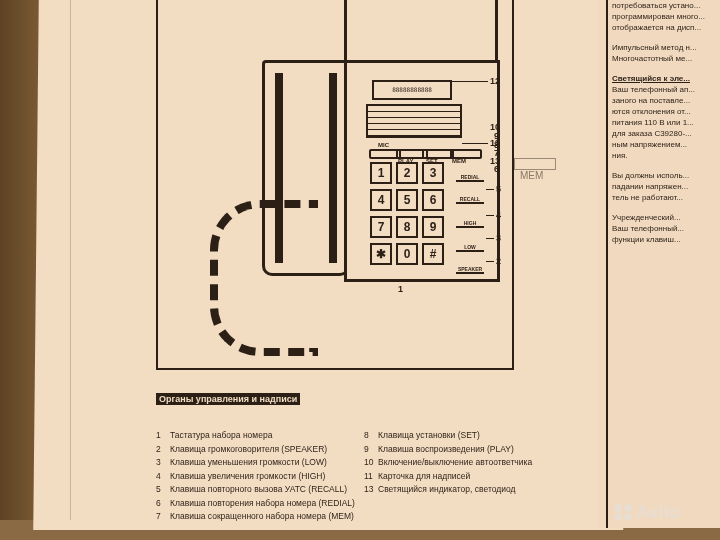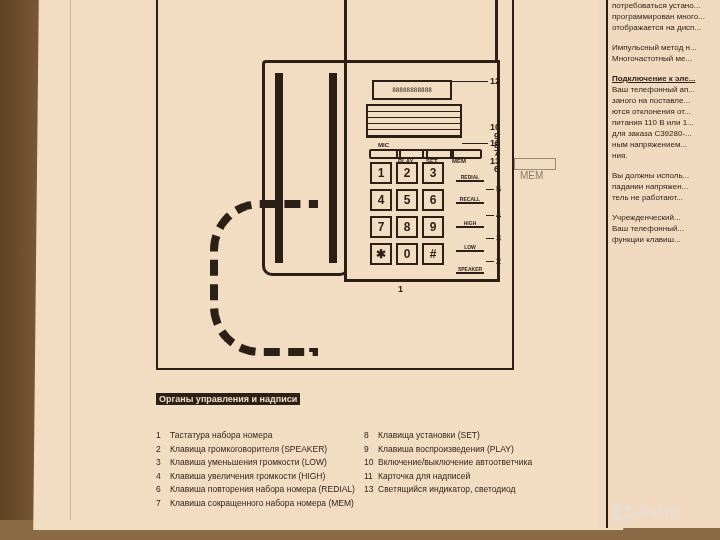--- a/index.html
+++ b/index.html
@@ -143,7 +143,7 @@
     <span>Многочастотный ме...</span>
   </p>
   <p>
-    <span style="font-weight:bold;text-decoration:underline">Подключение к эле...</span><br>
+    <span style="font-weight:bold;text-decoration:underline">Светящийся к эле...</span><br>
     <span>Ваш телефонный ап...</span><br>
     <span>заного на поставле...</span><br>
     <span>ются отклонения от...</span><br>

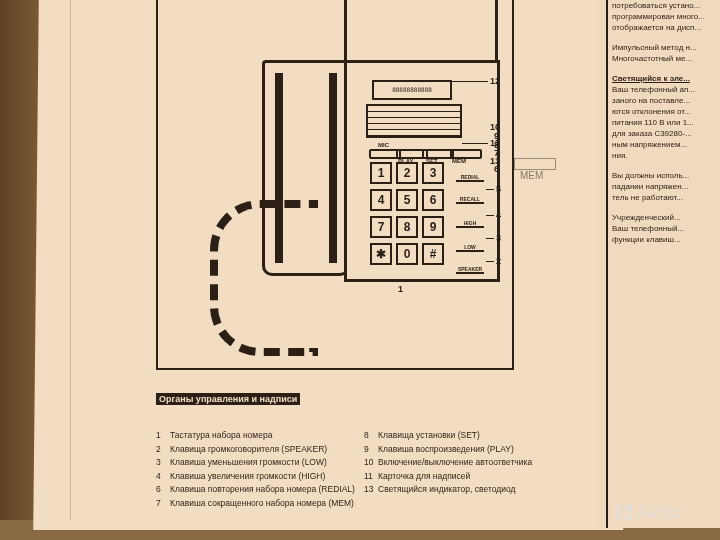--- a/index.html
+++ b/index.html
@@ -118,6 +118,7 @@
     <li class="legend-item"><span class="num">2</span><span>Клавища громкоговорителя (SPEAKER)</span></li>
     <li class="legend-item"><span class="num">3</span><span>Клавиша уменьшения громкости (LOW)</span></li>
     <li class="legend-item"><span class="num">4</span><span>Клавиша увеличения громкости (HIGH)</span></li>
+    <li class="legend-item"><span class="num">5</span><span>Клавиша повторного вызова УАТС (RECALL)</span></li>
     <li class="legend-item"><span class="num">6</span><span>Клавиша повторения набора номера (REDIAL)</span></li>
     <li class="legend-item"><span class="num">7</span><span>Клавиша сокращенного набора номера (MEM)</span></li>
   </ul>

